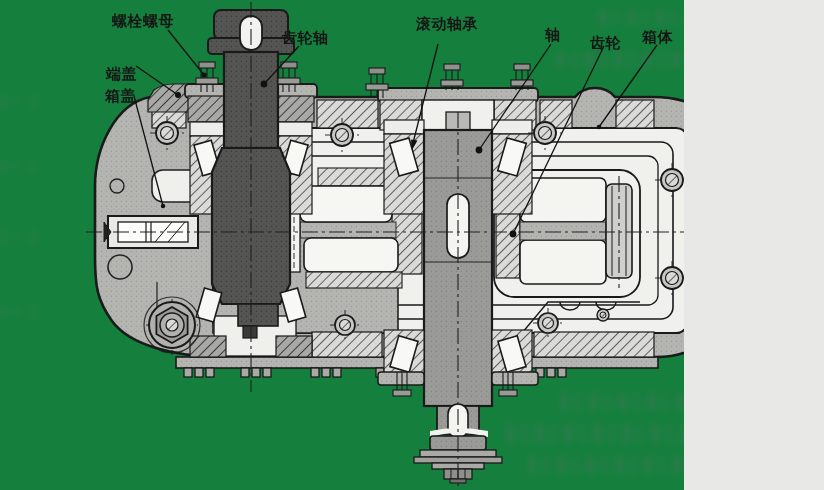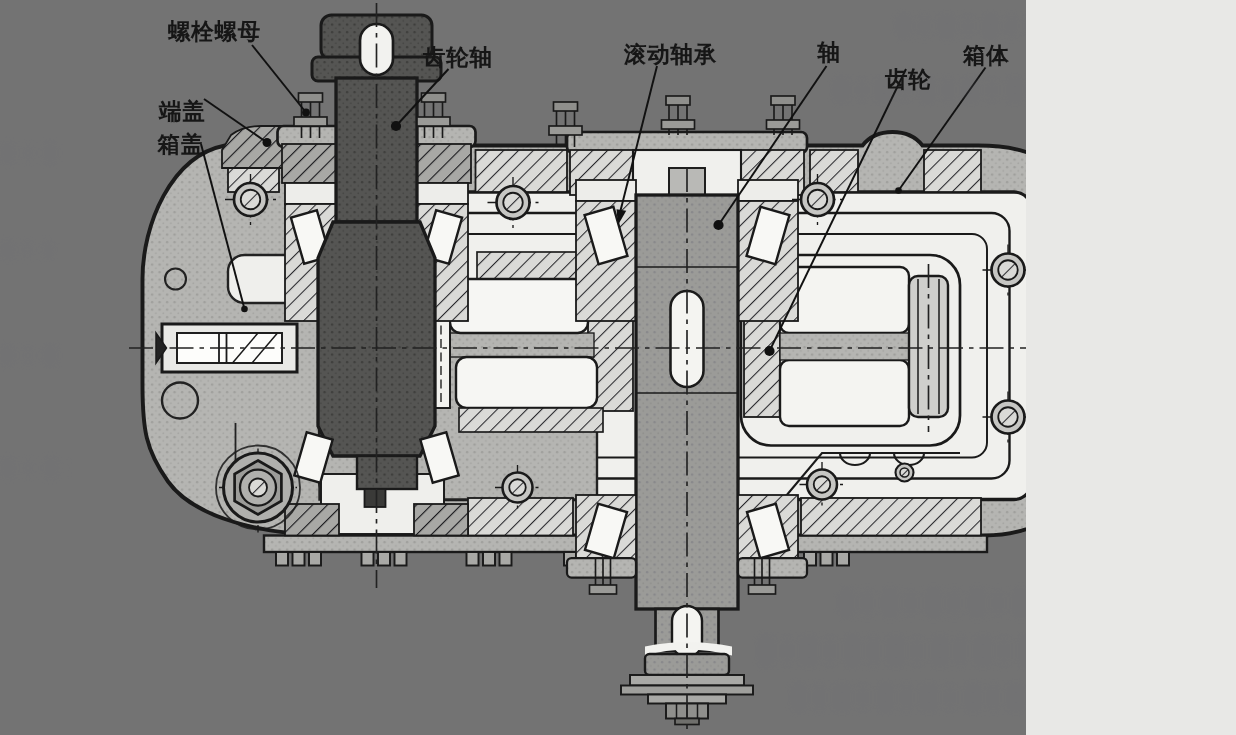--- a/index.html
+++ b/index.html
@@ -3,7 +3,7 @@
 <meta charset="utf-8">
 <style>
   html,body{margin:0;padding:0;background:#e8e8e6;}
-  .stage{position:relative;width:684px;height:490px;background:#737373;overflow:hidden;
+  .stage{position:relative;width:684px;height:490px;background:#15803d;overflow:hidden;
          font-family:"Liberation Sans","DejaVu Sans",sans-serif;}
   .drawing{position:absolute;left:0;top:0;}
   .part-label{position:absolute;color:#161616;font-weight:700;font-size:15px;

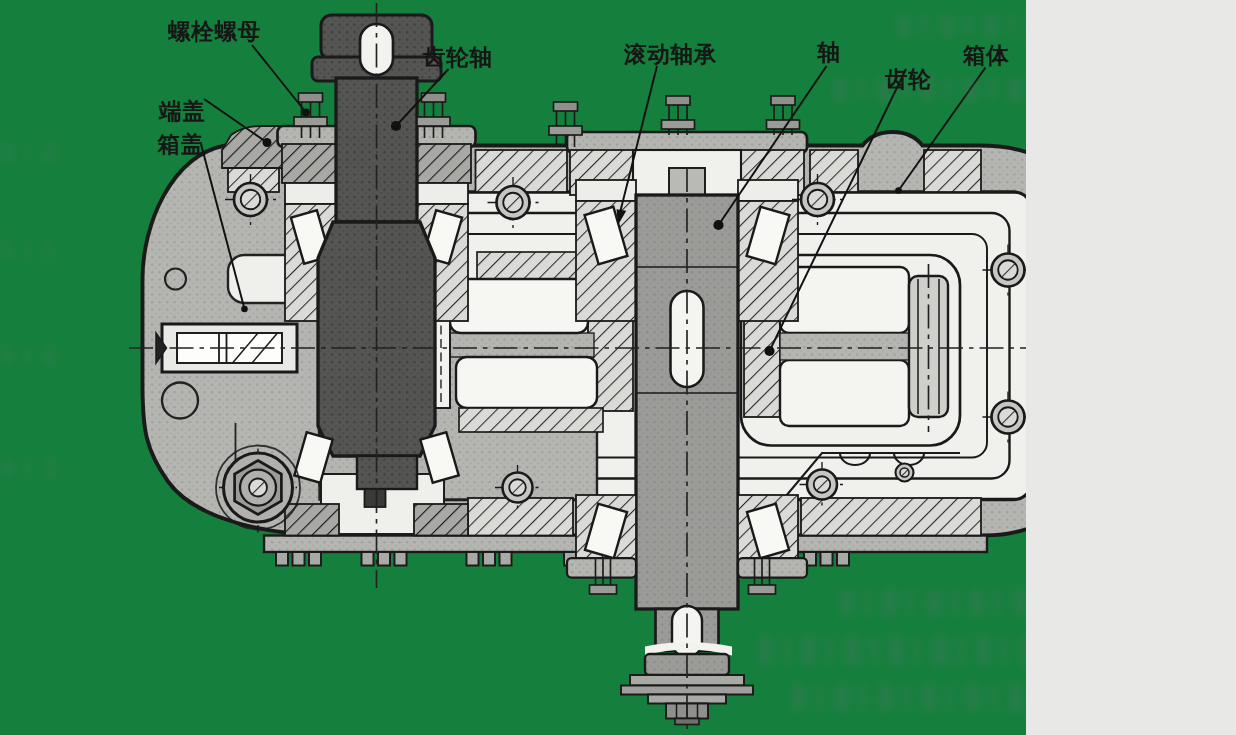--- a/index.html
+++ b/index.html
@@ -374,7 +374,7 @@
   <div class="part-label" style="left:106px;top:65px">端盖</div>
   <div class="part-label" style="left:105px;top:87px">箱盖</div>
   <div class="part-label" style="left:282px;top:29px">齿轮轴</div>
-  <div class="part-label" style="left:416px;top:27px">滚动轴承</div>
+  <div class="part-label" style="left:416px;top:15px">滚动轴承</div>
   <div class="part-label" style="left:545px;top:26px">轴</div>
   <div class="part-label" style="left:590px;top:44px">齿轮</div>
   <div class="part-label" style="left:642px;top:28px">箱体</div>

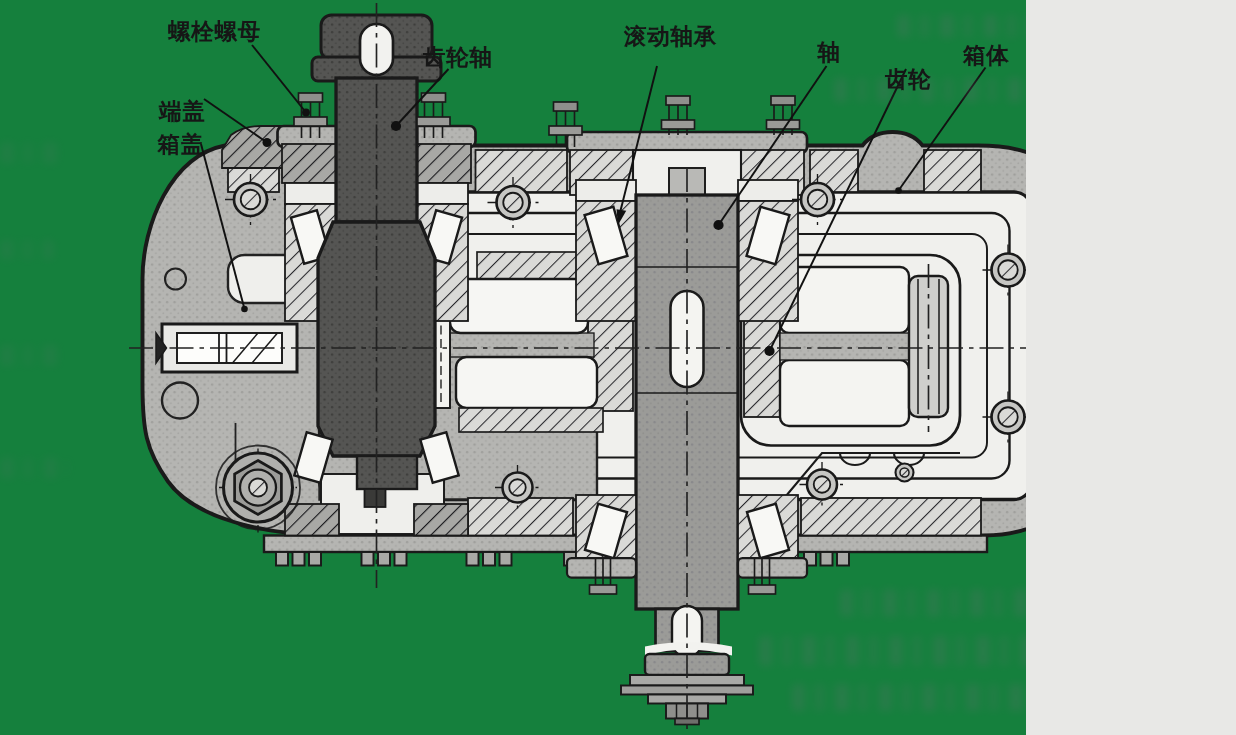--- a/index.html
+++ b/index.html
@@ -376,7 +376,7 @@
   <div class="part-label" style="left:282px;top:29px">齿轮轴</div>
   <div class="part-label" style="left:416px;top:15px">滚动轴承</div>
   <div class="part-label" style="left:545px;top:26px">轴</div>
-  <div class="part-label" style="left:590px;top:44px">齿轮</div>
+  <div class="part-label" style="left:590px;top:34px">齿轮</div>
   <div class="part-label" style="left:642px;top:28px">箱体</div>
 </div>
 

